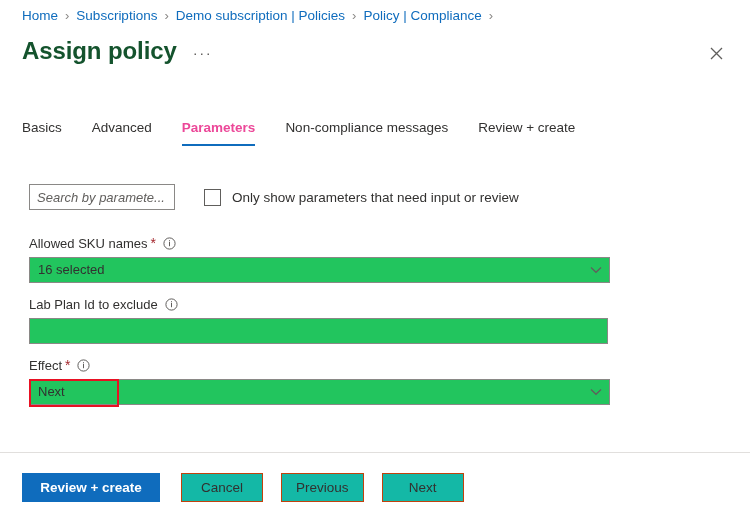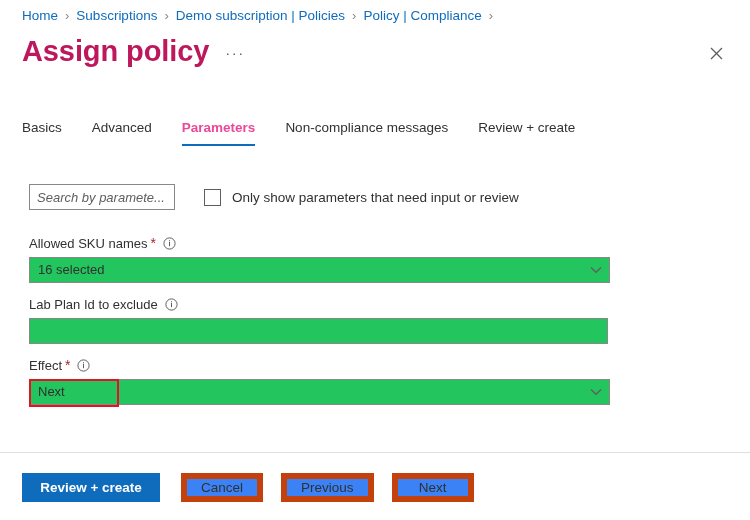--- a/index.html
+++ b/index.html
@@ -46,9 +46,9 @@
     align-items: center;
   }
   .page-title {
-    font-size: 29px;
+    font-size: 24px;
     font-weight: 600;
-    color: #be185d;
+    color: #14532d;
     letter-spacing: -0.1px;
     line-height: 32px;
   }

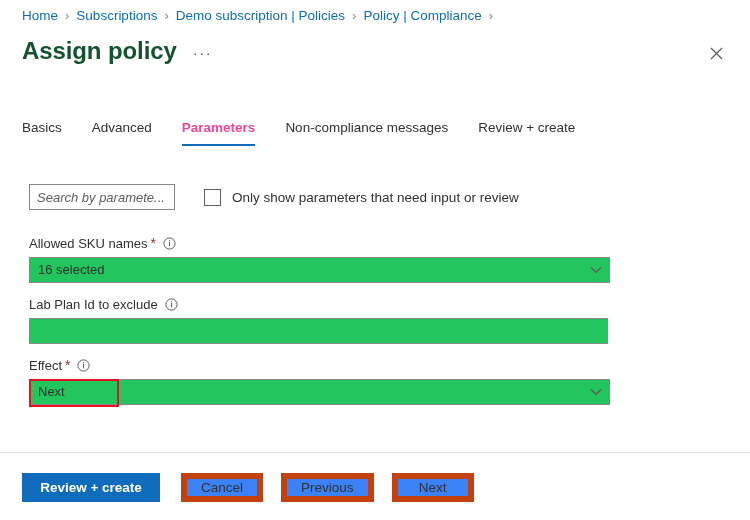--- a/index.html
+++ b/index.html
@@ -257,9 +257,9 @@
     margin-right: 21px;
   }
   .btn-secondary {
-    background: #3b82f6;
-    color: #323130;
-    border: 6px solid #c2410c;
+    background: #14b8a6;
+    color: #323130;
+    border: 1px solid #c2410c;
     min-width: 82px;
     margin-right: 18px;
   }

